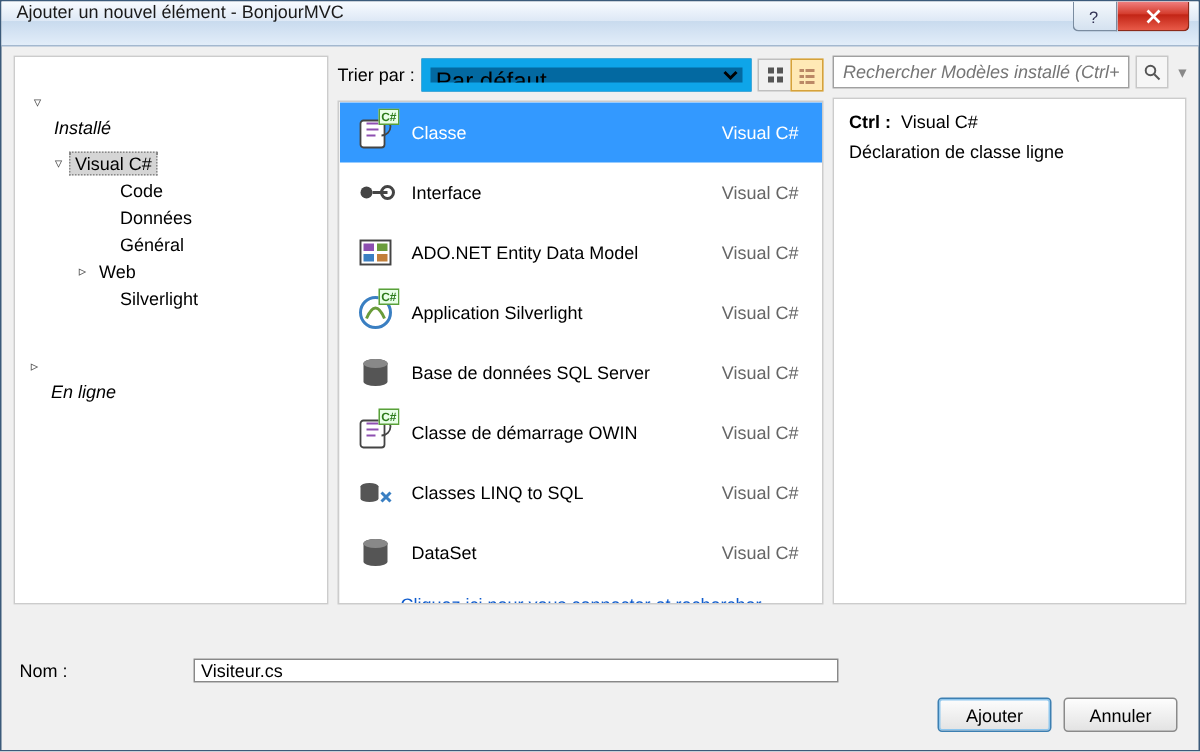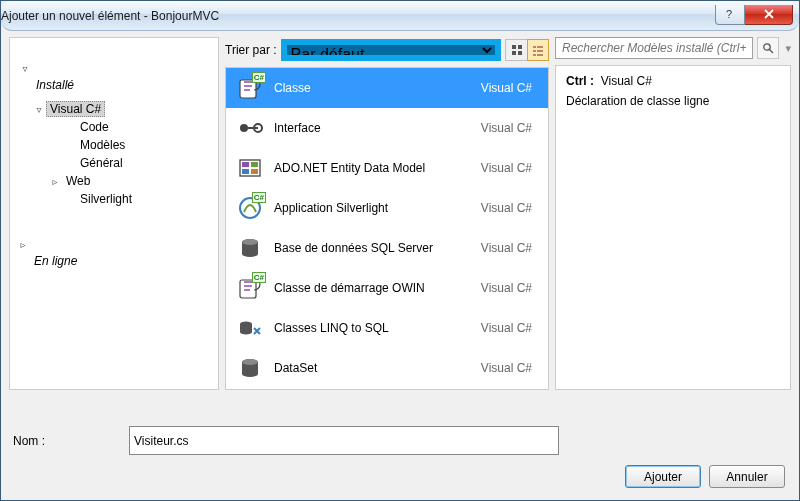--- a/index.html
+++ b/index.html
@@ -15,8 +15,9 @@
     height: 30px;
     background: linear-gradient(#f8fbff, #dde8f5 45%, #c9dbee 46%, #e2edf9);
     border-bottom: 1px solid #a3b8cf;
-    display: flex; align-items: center;
-    font-size: 12px; color: #1a1a1a; border-radius: 11px;
+    display: flex; 
+    padding-left: 10px;
+    font-size: 12px; color: #1a1a1a;
   }
   .titlebar .spacer { flex: 1; }
   .win-btns { display: flex; height: 22px; margin-right: 6px; }

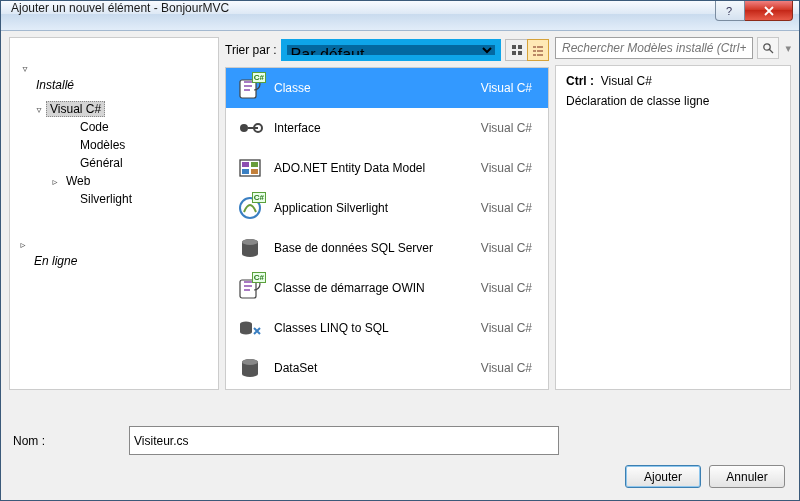--- a/index.html
+++ b/index.html
@@ -196,7 +196,7 @@
           </div>
           <div class="tree-item indent-2" style="padding-left: 52px;">
             <span class="child-arrow"></span>
-            <span class="tree-label">Modèles</span>
+            <span class="tree-label">Données</span>
           </div>
           <div class="tree-item indent-2" style="padding-left: 52px;">
             <span class="child-arrow"></span>

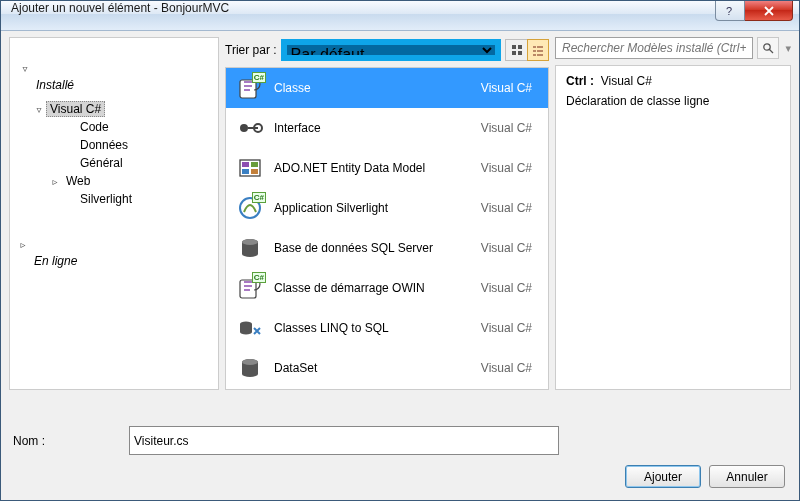--- a/index.html
+++ b/index.html
@@ -135,7 +135,7 @@
     position:relative;
   }
   .name-input {
-    width:430px; height:29px; border:1px solid #888;
+    width:430px; height:16px; border:1px solid #888;
     font-size:12px; padding:0 4px; background:#fff;
   }
 

